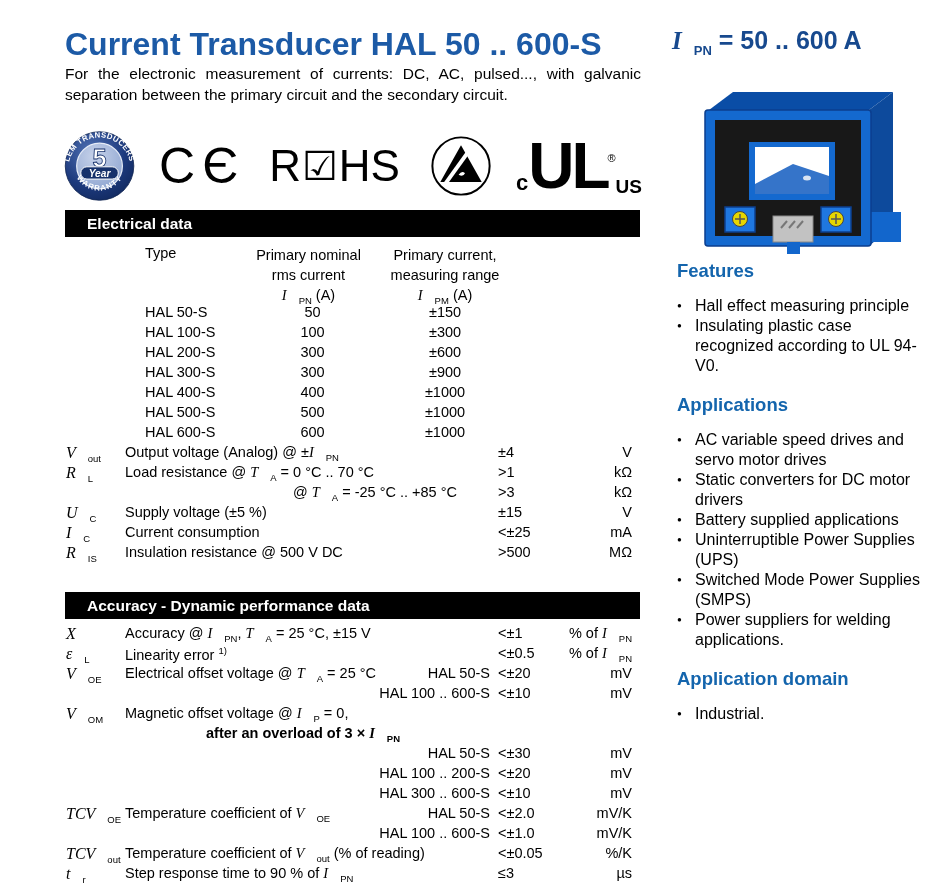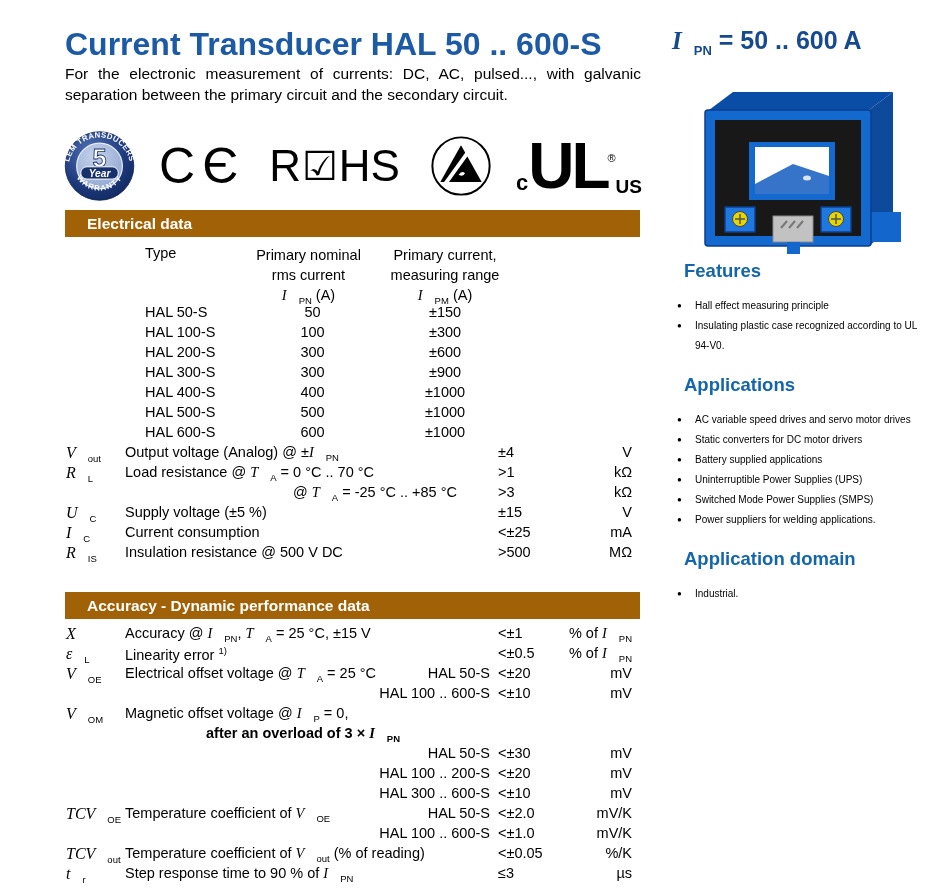--- a/index.html
+++ b/index.html
@@ -20,7 +20,7 @@
   .ul-mark .ul{font-size:64px;font-weight:900;letter-spacing:-3px;}
   .ul-mark .reg{font-size:11px;margin-bottom:34px;}
   .ul-mark .us{font-size:19px;font-weight:bold;margin-bottom:2px;}
-  .secbar{position:absolute;left:65px;width:575px;height:27px;background:#a16207;color:#fff;
+  .secbar{position:absolute;left:65px;width:575px;height:27px;background:#000000;color:#fff;
           font-weight:bold;font-size:15.5px;line-height:27px;padding-left:22px;box-sizing:border-box;}
   #bar1{top:210px;} #bar2{top:592px;}
   .tblhead{position:absolute;left:65px;top:243px;width:575px;height:60px;font-size:14.5px;}

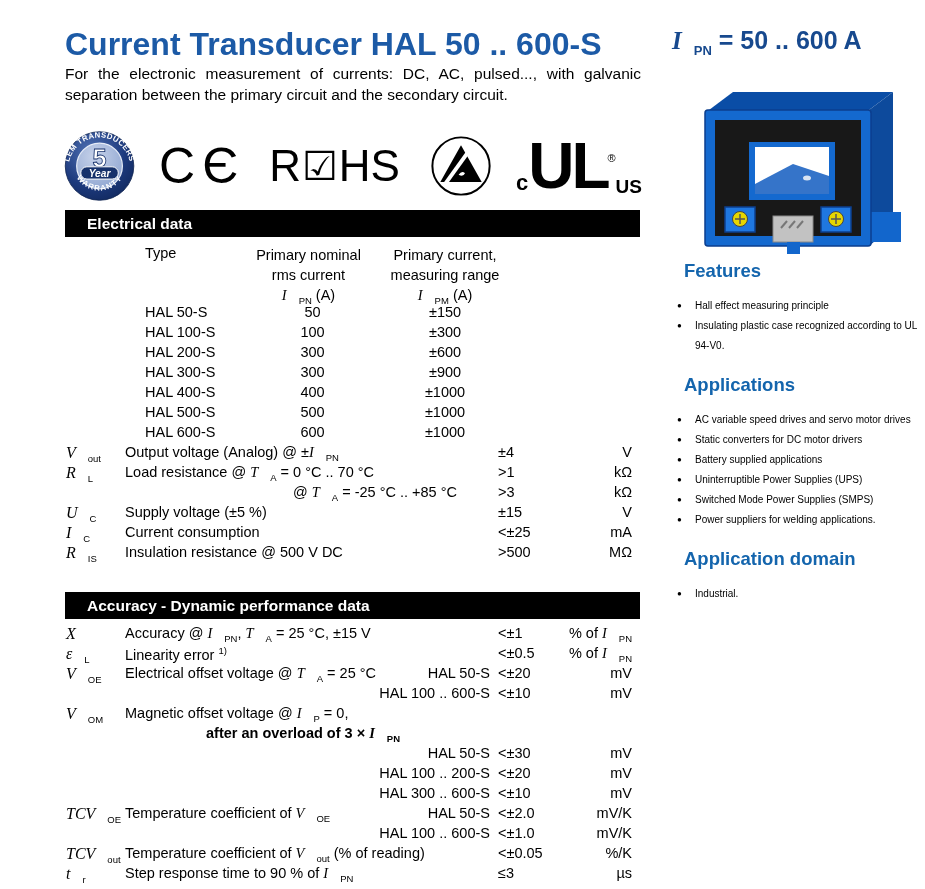--- a/index.html
+++ b/index.html
@@ -52,7 +52,7 @@
   .ipn-title sub{font-size:13px;}
   #product{position:absolute;left:697px;top:86px;}
   #right-sections{position:absolute;left:672px;top:258px;width:252px;}
-  .rsec h3{font-size:18.5px;color:#1465ad;margin:0 0 14px 12px;padding-top:2px;}
+  .rsec h3{font-size:18.5px;color:#1465ad;margin:0 0 14px 5px;padding-top:2px;}
   .rsec{margin-bottom:16px;}
   .rsec ul{list-style:none;margin:0 0 4px 0;padding:0;}
   .rsec li{position:relative;padding-left:23px;font-size:10px;line-height:20px;margin:0;}

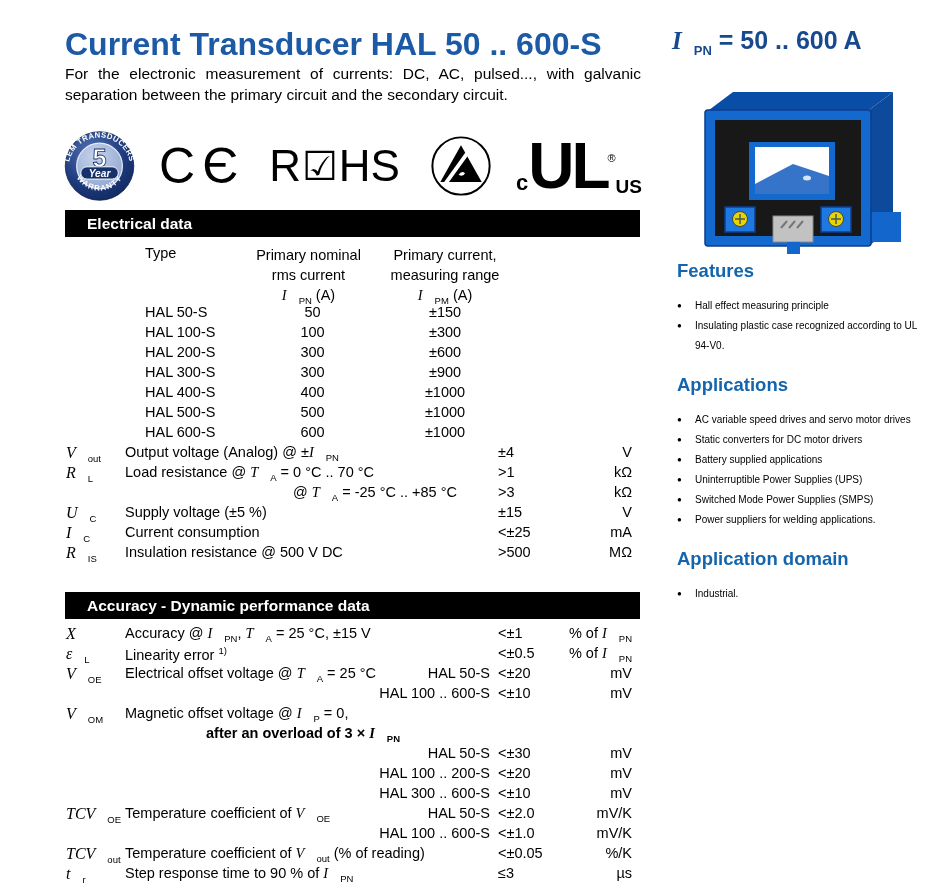--- a/index.html
+++ b/index.html
@@ -55,7 +55,7 @@
   .rsec h3{font-size:18.5px;color:#1465ad;margin:0 0 14px 5px;padding-top:2px;}
   .rsec{margin-bottom:16px;}
   .rsec ul{list-style:none;margin:0 0 4px 0;padding:0;}
-  .rsec li{position:relative;padding-left:23px;font-size:10px;line-height:20px;margin:0;}
+  .rsec li{position:relative;padding-left:23px;font-size:16px;line-height:20px;margin:0;}
   .rsec li::before{content:"●";position:absolute;left:5px;top:0;font-size:8px;line-height:20px;}
 </style>
 </head>

